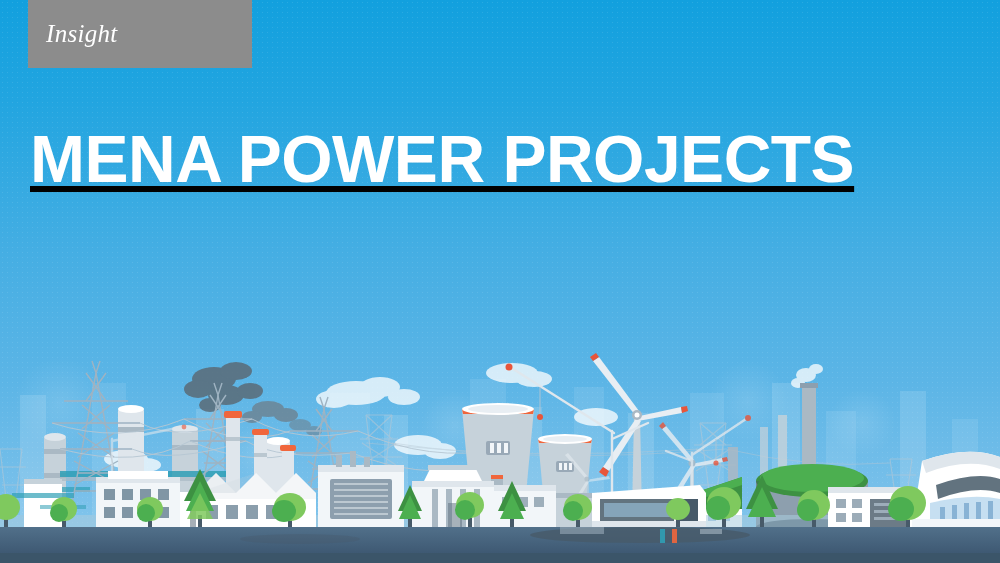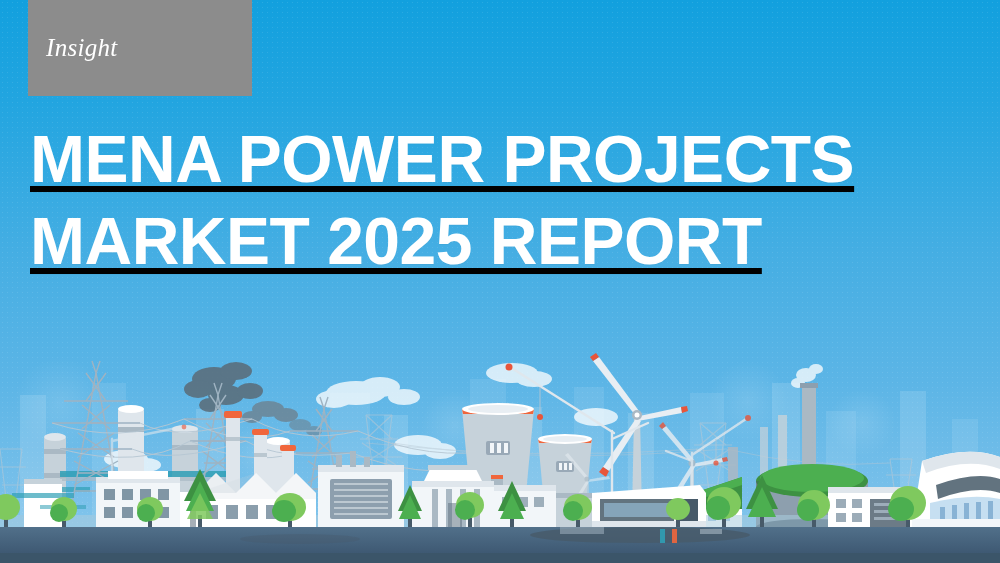--- a/index.html
+++ b/index.html
@@ -17,7 +17,7 @@
   }
   
   #insight-tag{
-    position:absolute;left:28px;top:0;width:224px;height:96px;
+    position:absolute;left:28px;top:0;width:224px;height:68px;
     background:#8c8c8c;
     display:flex;align-items:center;
   }

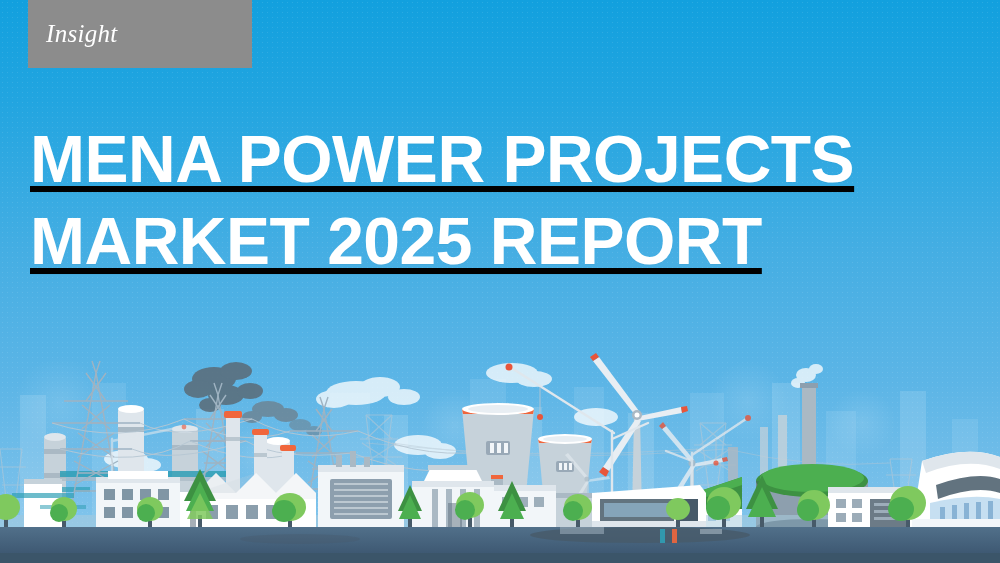--- a/index.html
+++ b/index.html
@@ -88,7 +88,6 @@
 
   <div id="title-block">
     <span class="tline">MENA POWER PROJECTS</span>
-    <span class="tline">MARKET 2025 REPORT</span>
   </div>
 
   <div id="illustration">

